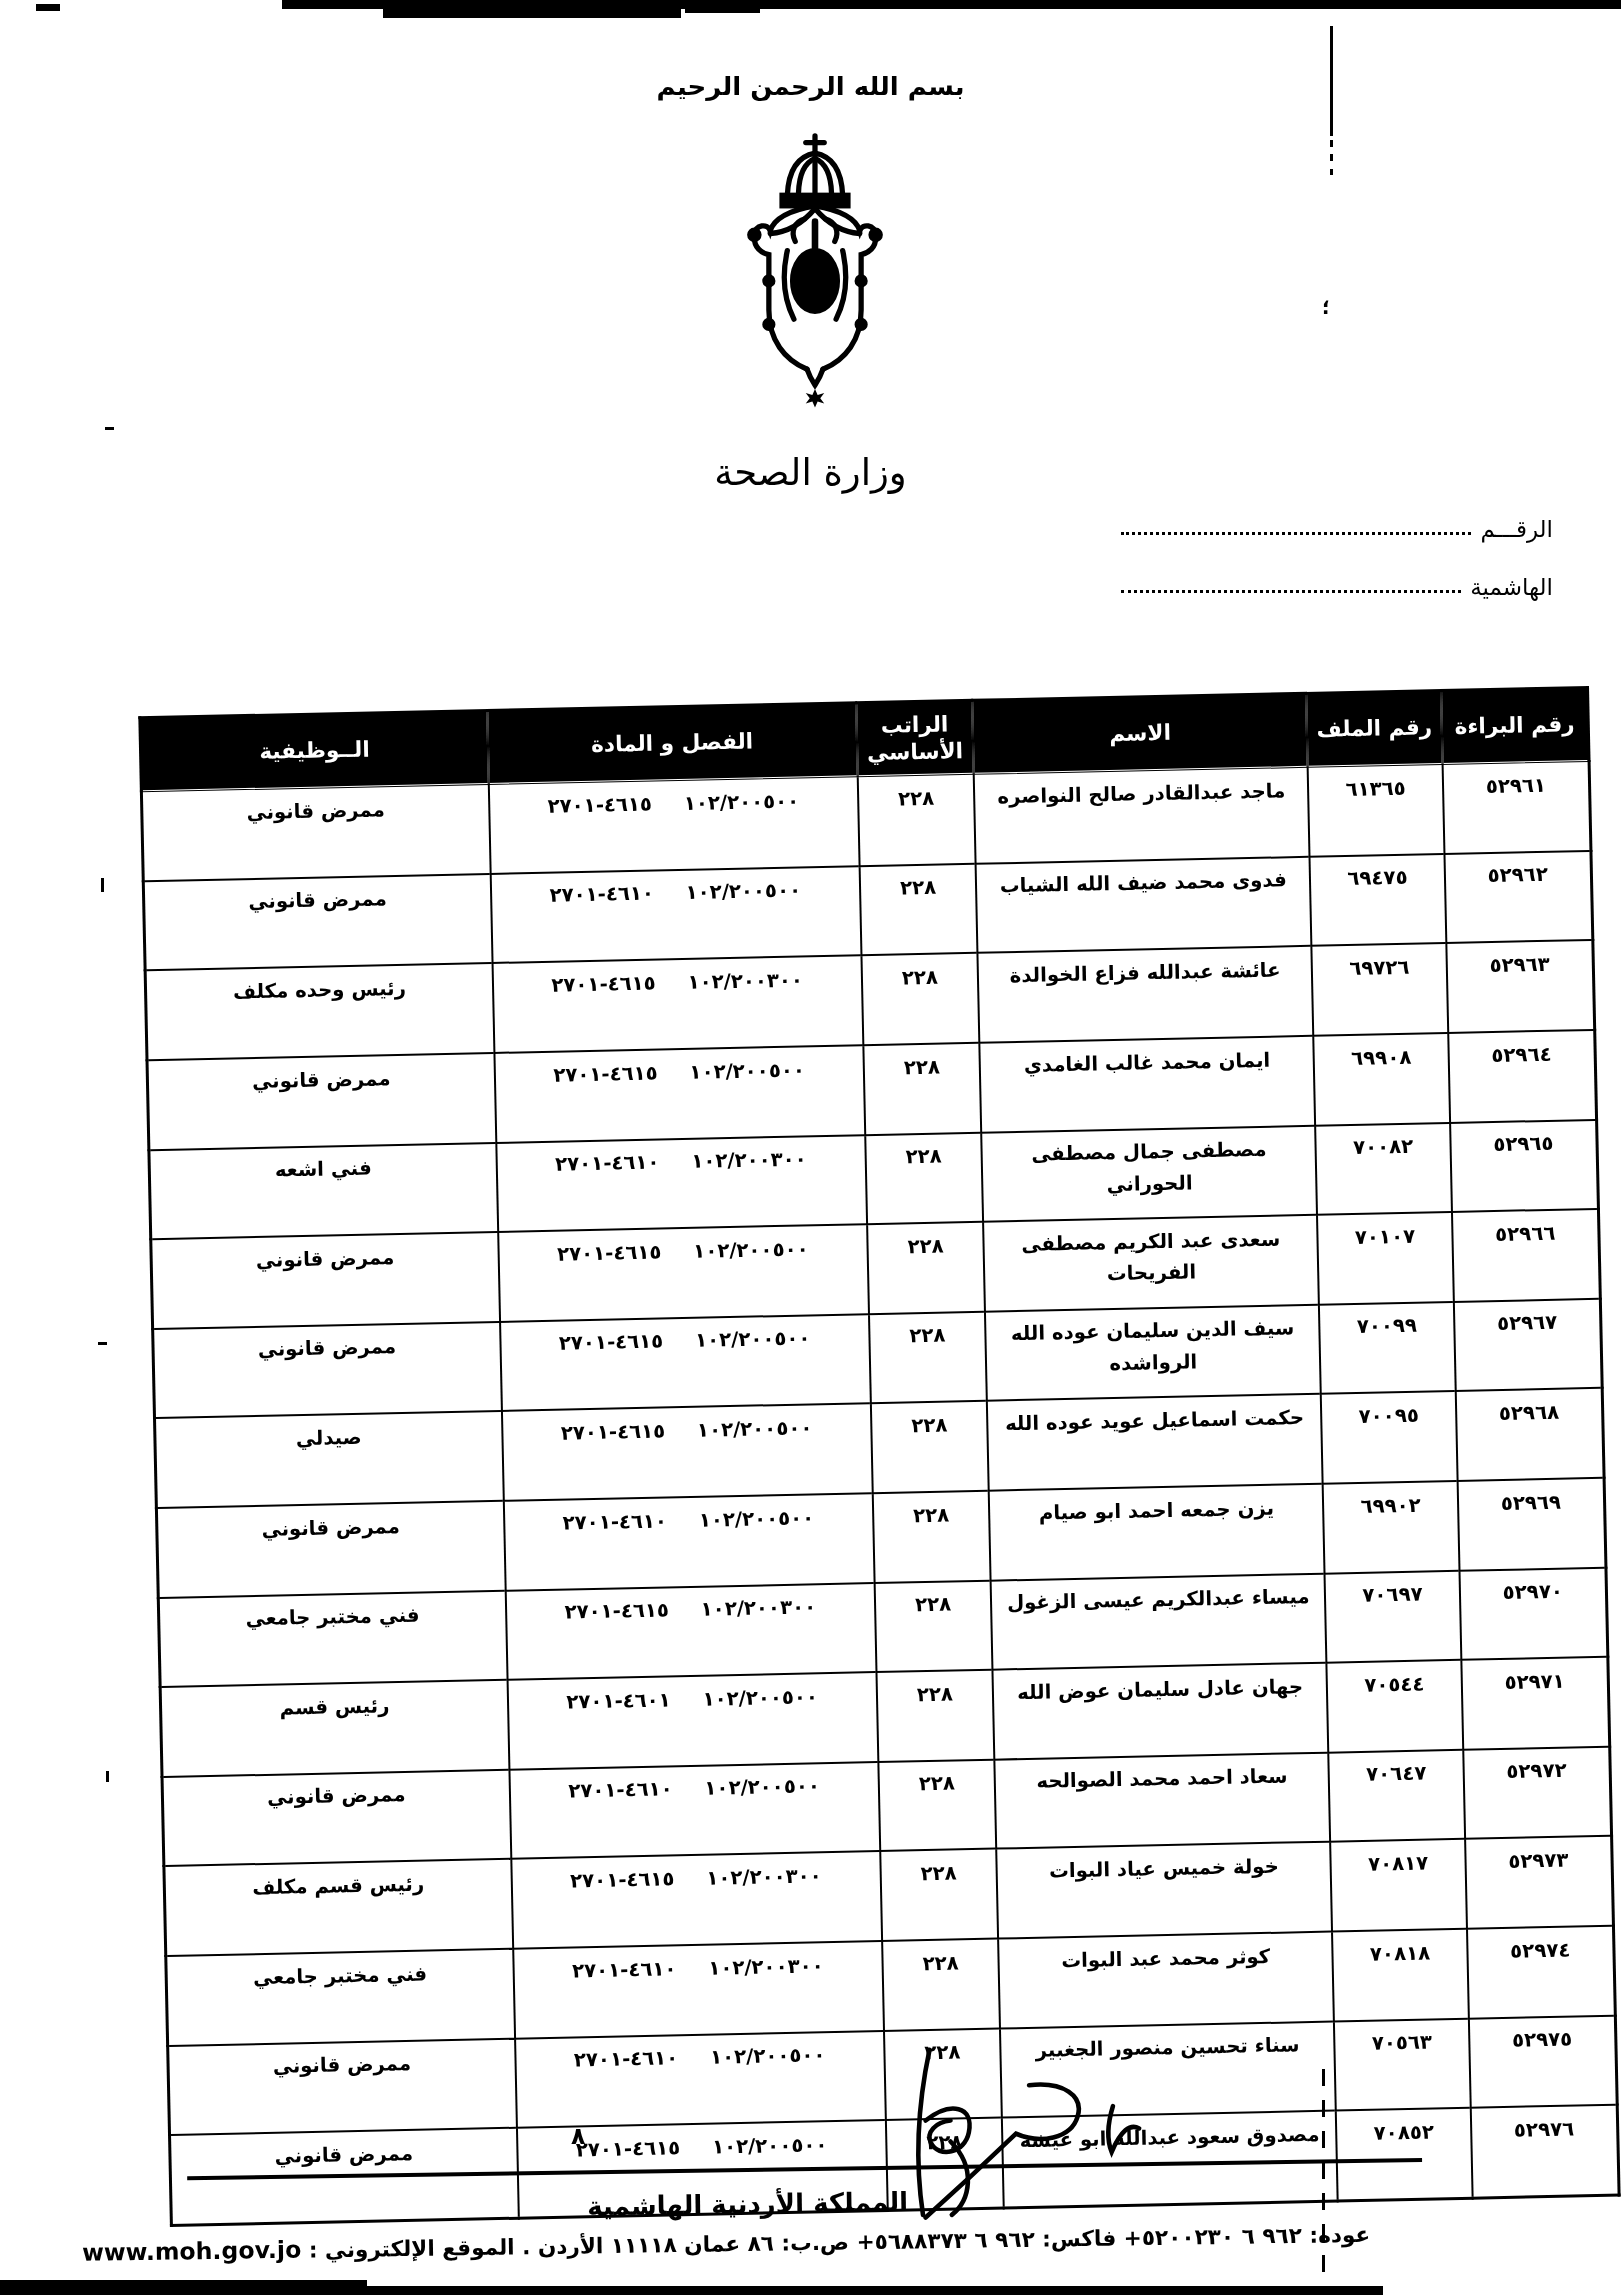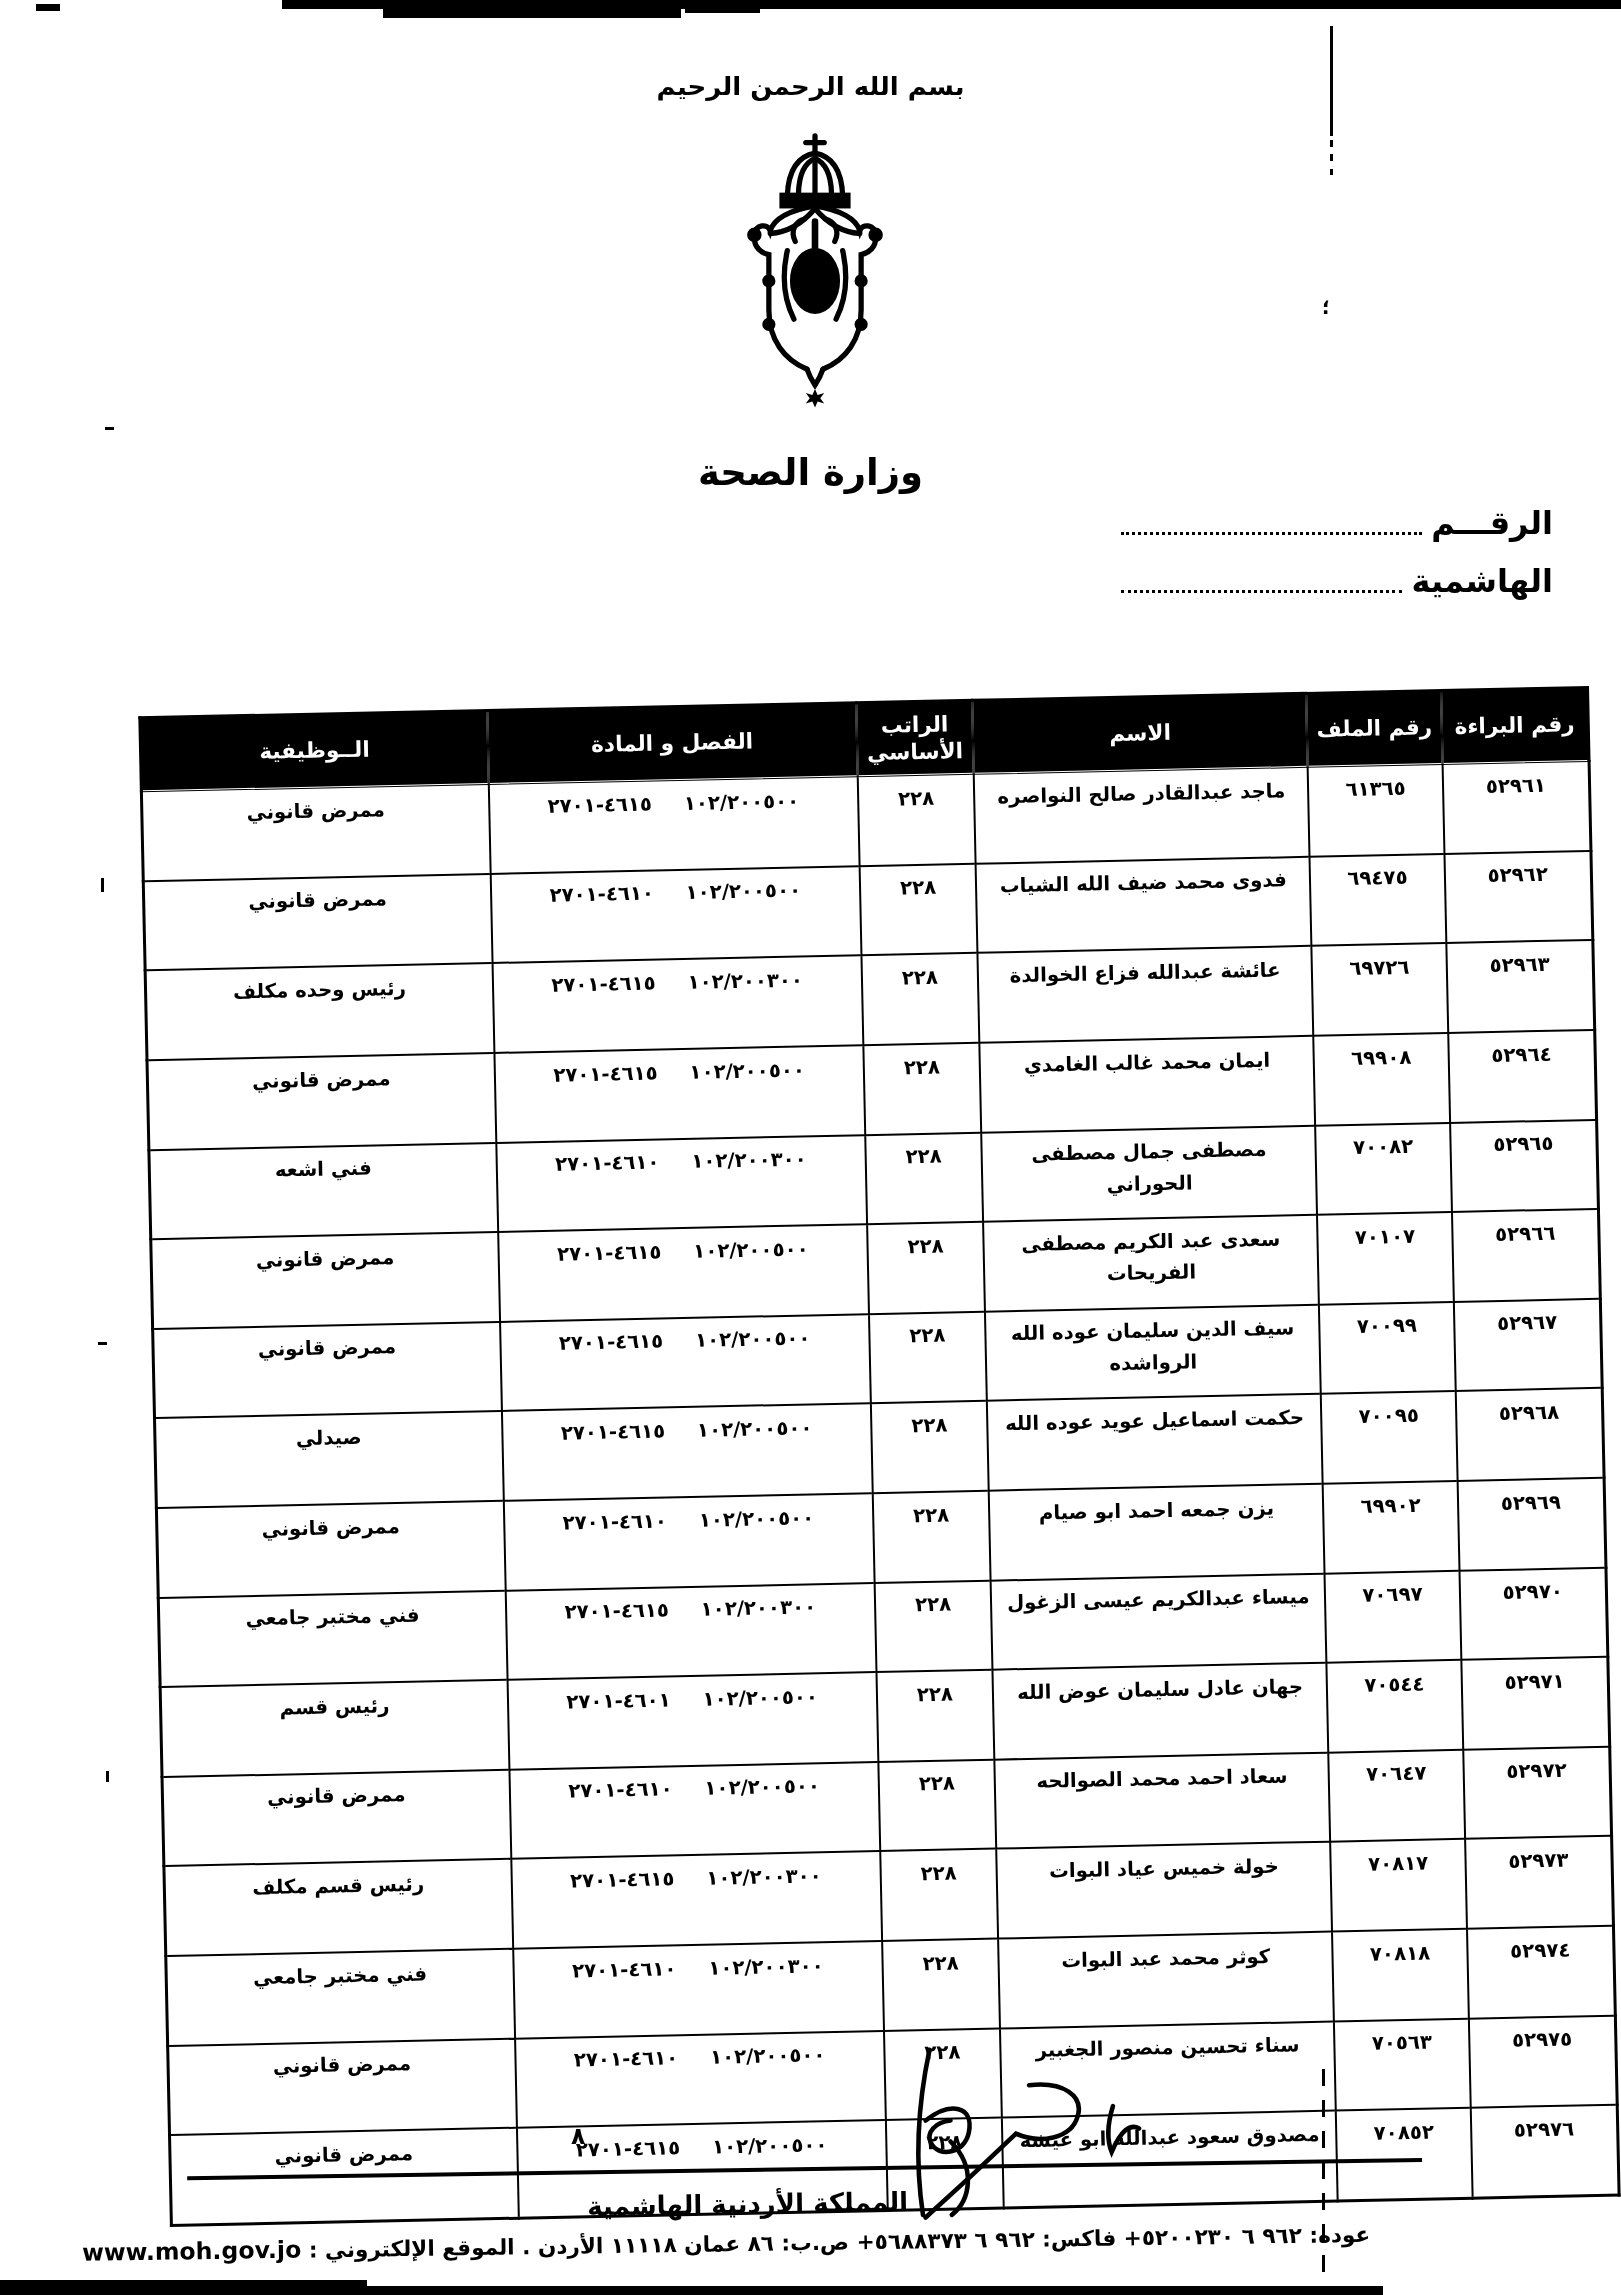--- a/index.html
+++ b/index.html
@@ -33,7 +33,7 @@
   .bismillah{left:0;right:0;top:71px;text-align:center;font-size:26px;font-weight:700;
      letter-spacing:1.3px;transform:scaleY(.95);}
   .emblem{left:735px;top:132px;width:160px;height:290px;}
-  .ministry-title{left:0;right:0;top:451px;text-align:center;font-size:37px;font-weight:700;
+  .ministry-title{left:0;right:0;top:451px;text-align:center;font-size:37px;font-weight:400;
      letter-spacing:2px;}
 
   .ref-block{right:68px;top:484px;width:432px;direction:rtl;}

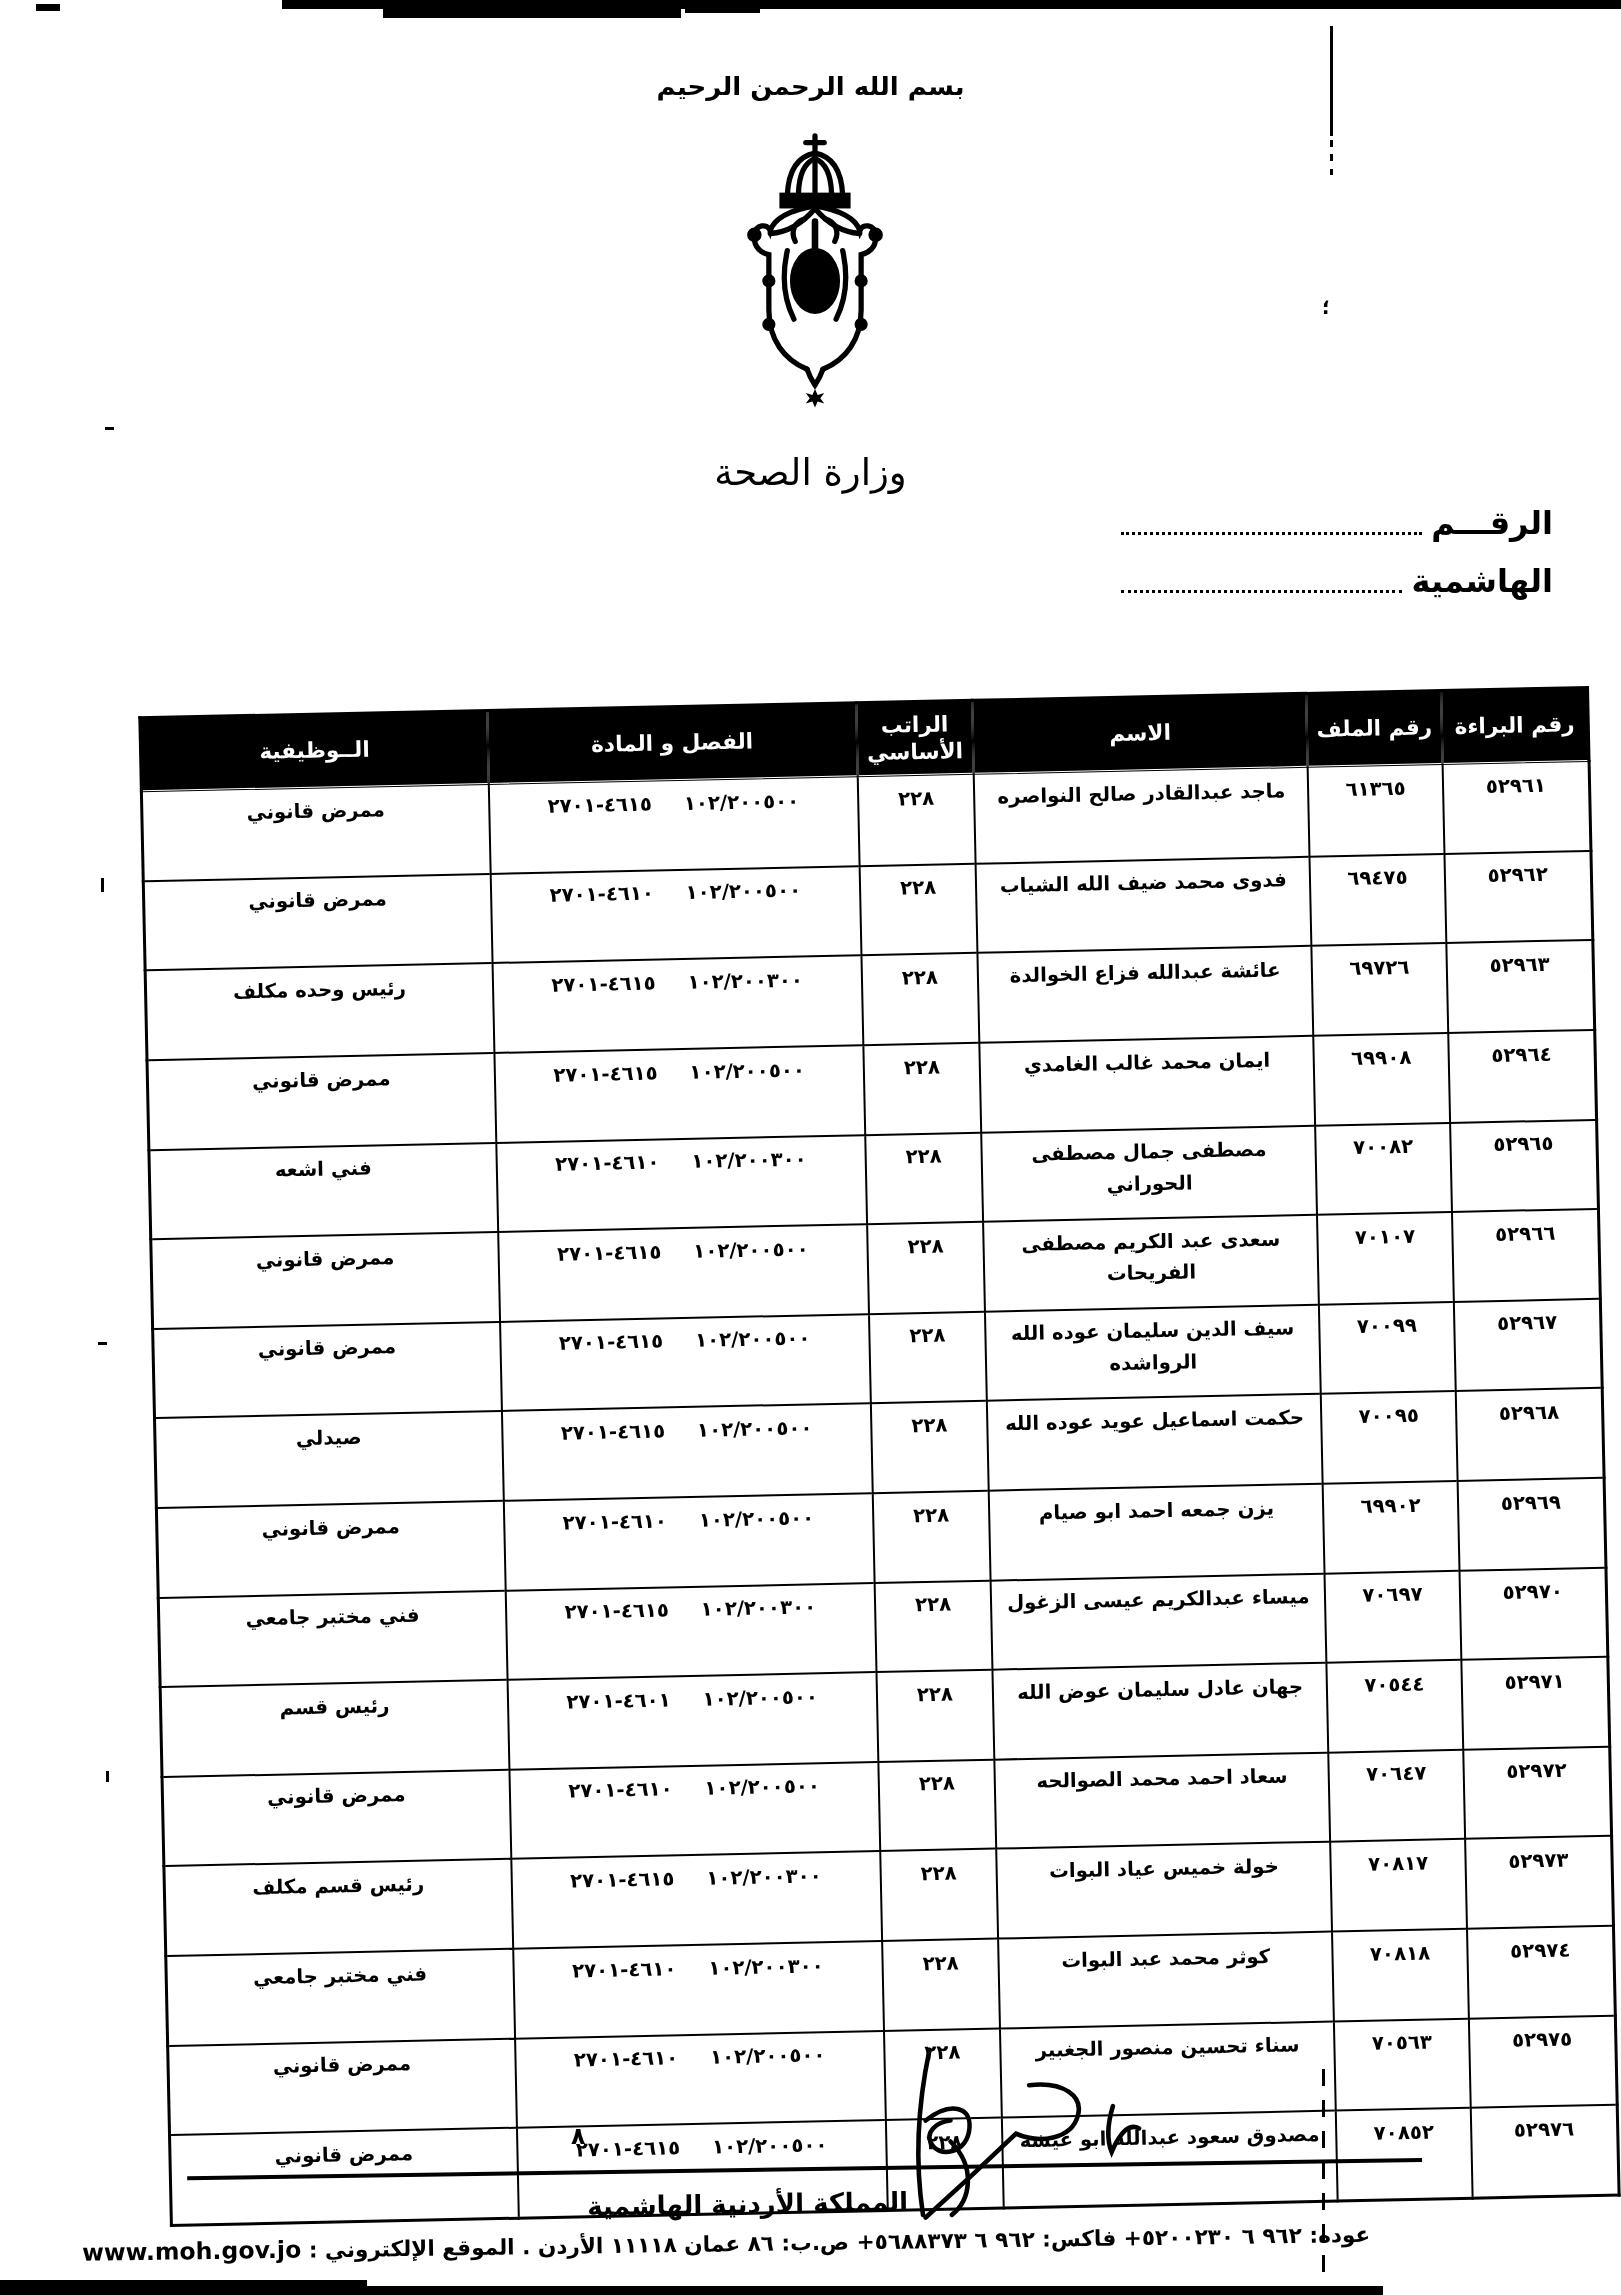--- a/index.html
+++ b/index.html
@@ -38,7 +38,7 @@
 
   .ref-block{right:68px;top:484px;width:432px;direction:rtl;}
   .ref-row{display:flex;align-items:flex-end;height:58px;direction:rtl;}
-  .ref-label{font-size:32px;font-weight:700;white-space:nowrap;padding-left:9.2px;}
+  .ref-label{font-size:23px;font-weight:400;white-space:nowrap;padding-left:9.2px;}
   .ref-dots{flex:1;border-bottom:3.3px dotted #000;margin-bottom:6.6px;}
 
   

